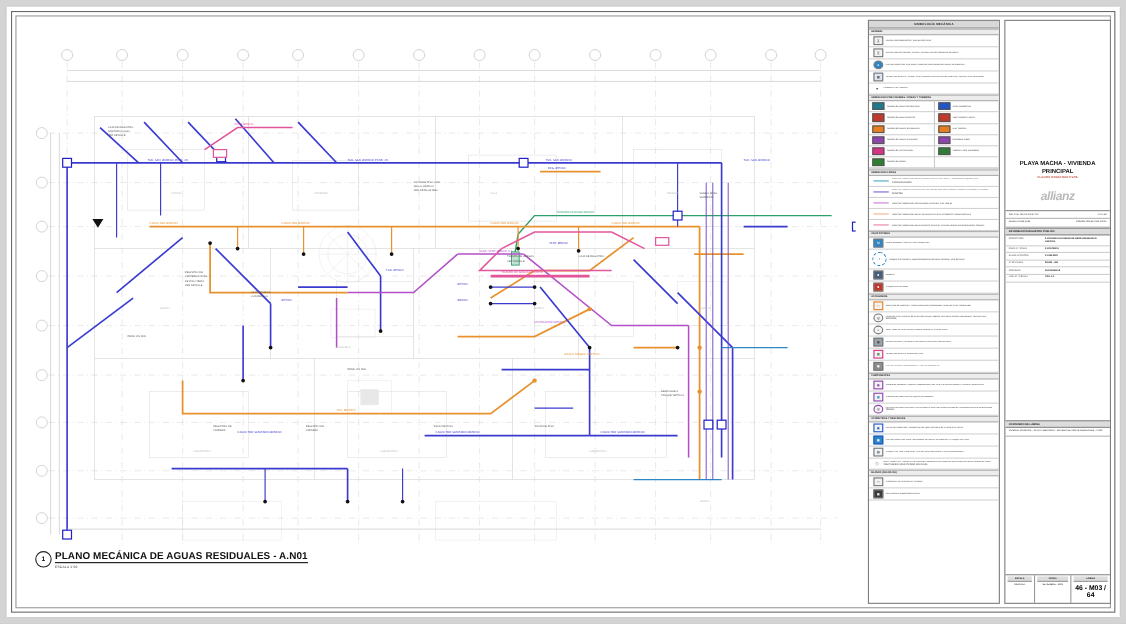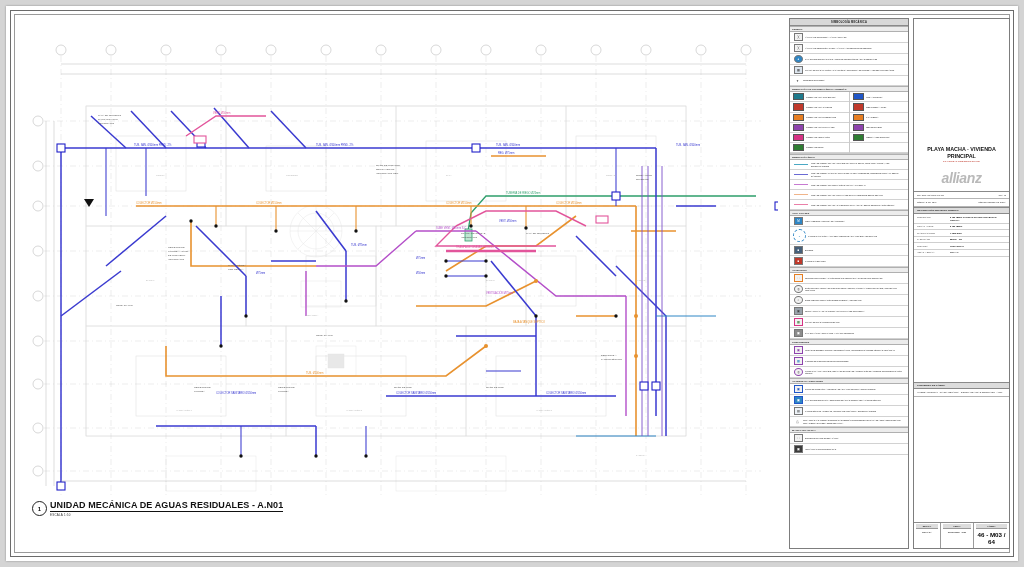--- a/index.html
+++ b/index.html
@@ -45,7 +45,7 @@
   .tb-subtitle{text-align:center;font-size:2.5px;font-weight:bold;color:#c0392b;
                letter-spacing:.2px;padding:1px 0 3px 0;}
   .tb-logo{text-align:center;padding:3px 0 4px 0;border-bottom:1px solid #8a8a8a;}
-  .tb-logo span{font-size:14px;font-style:italic;font-weight:bold;color:#b9b9b9;letter-spacing:-.4px;}
+  .tb-logo span{font-size:11px;font-style:italic;font-weight:bold;color:#b9b9b9;letter-spacing:-.4px;}
   .tb-band{border-bottom:1px solid #b5b5b5;padding:1.6px 3px;font-size:2.1px;color:#2b2b2b;
            display:flex;justify-content:space-between;gap:2px;line-height:3px;}
   .tb-bandhead{background:#dcdcdc;font-weight:bold;font-size:2.4px;text-align:left;

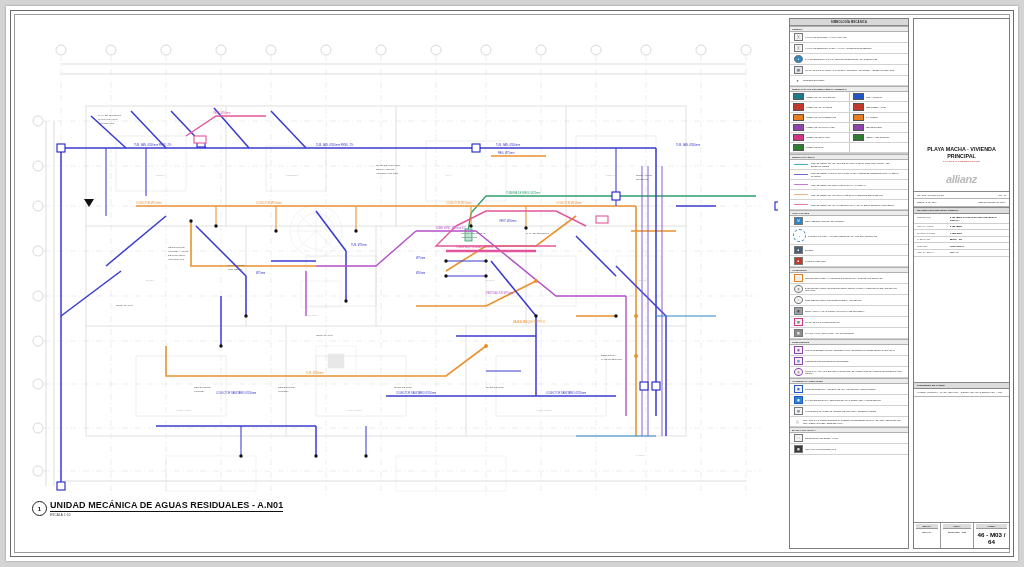--- a/index.html
+++ b/index.html
@@ -670,7 +670,7 @@
   <div id="drawtitle">
     <div class="dt-bubble">1</div>
     <div>
-      <div class="dt-main">UNIDAD MECÁNICA DE AGUAS RESIDUALES - A.N01</div>
+      <div class="dt-main">PLANO MECÁNICA DE AGUAS RESIDUALES - A.N01</div>
       <div class="dt-scale">ESCALA 1:50</div>
     </div>
   </div>

